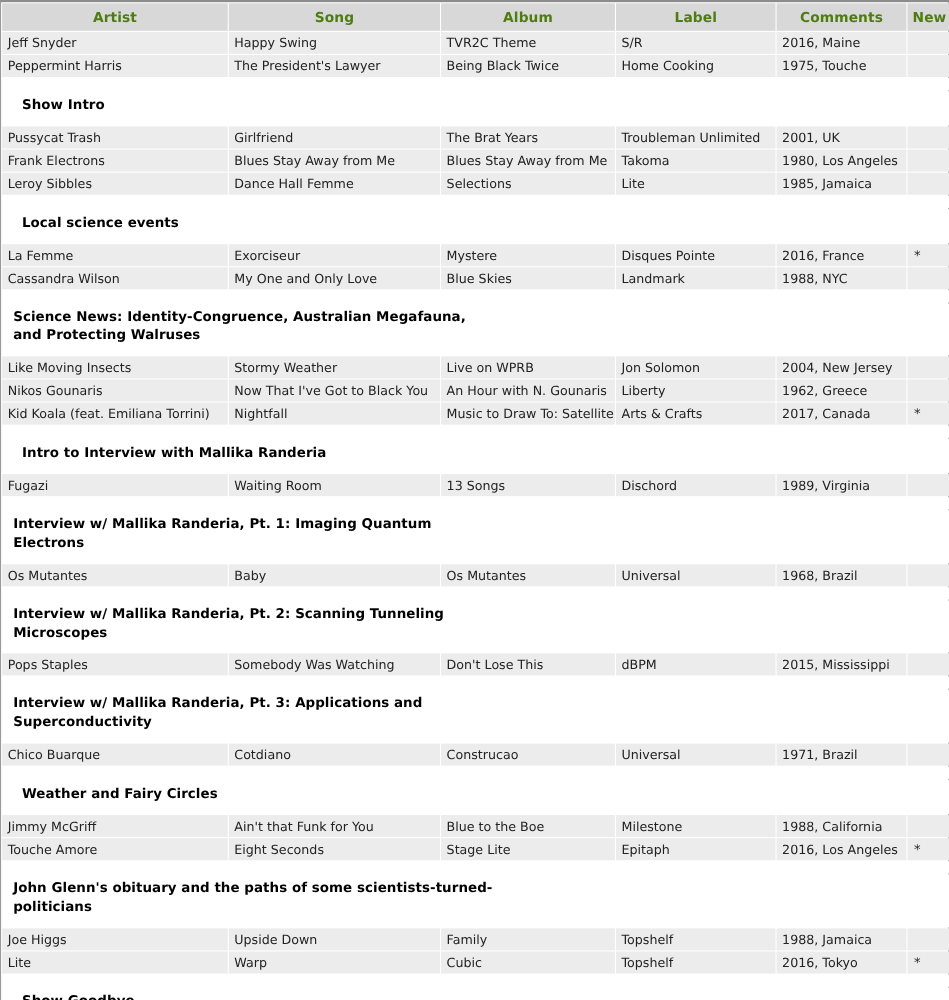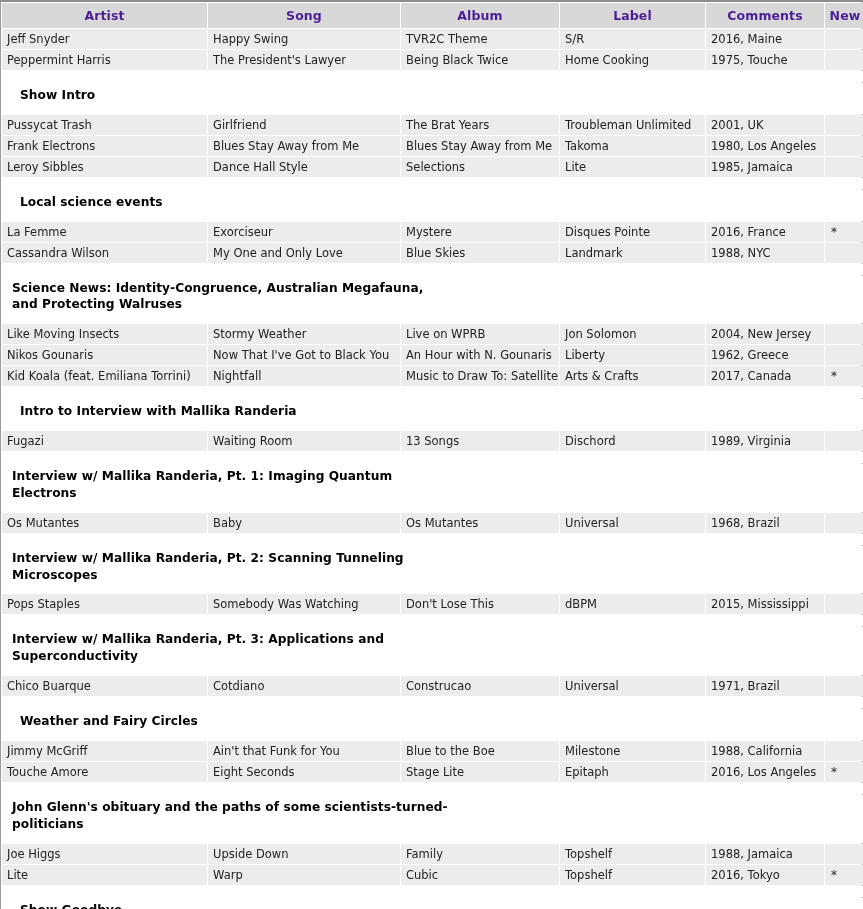--- a/index.html
+++ b/index.html
@@ -41,7 +41,7 @@
     font-size: 12.5px;
     text-align: center;
     padding: 5px 4px 5px 4px;
-    color: #4c1d95;
+    color: #4d7c0f;
     letter-spacing: 0.1px;
     white-space: nowrap;
     overflow: hidden;

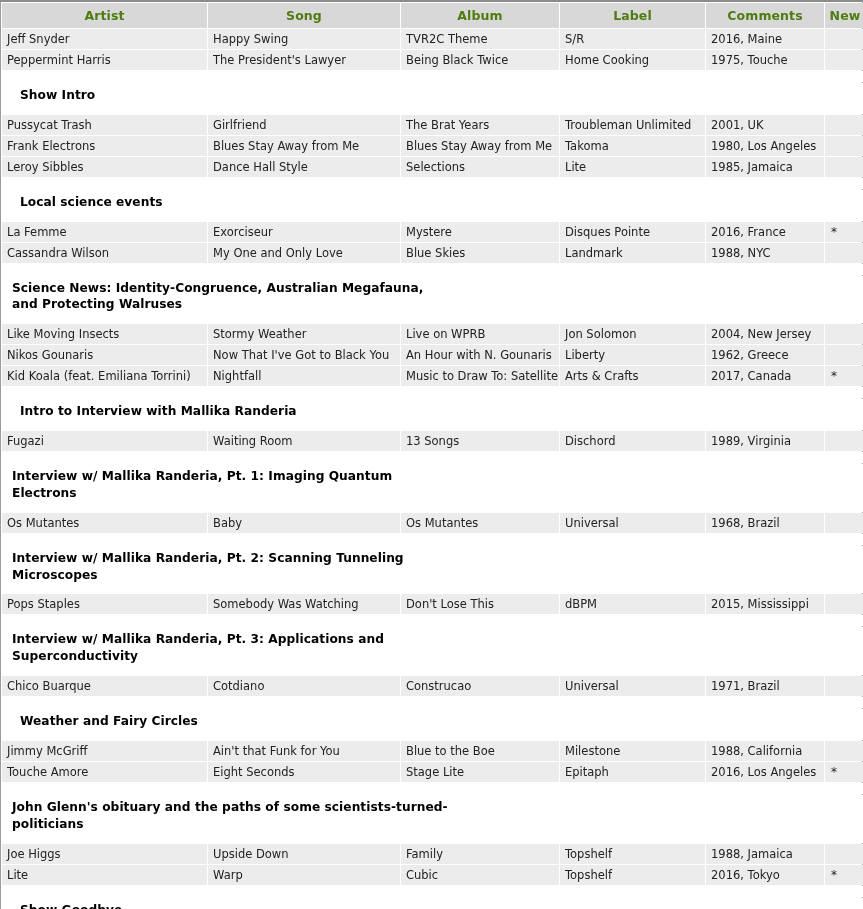--- a/index.html
+++ b/index.html
@@ -154,7 +154,7 @@
         </tr>
         <tr>
           <td>Leroy Sibbles</td>
-          <td>Dance Hall Style</td>
+          <td>Dance Hall Femme</td>
           <td>Selections</td>
           <td>Lite</td>
           <td>1985, Jamaica</td>

